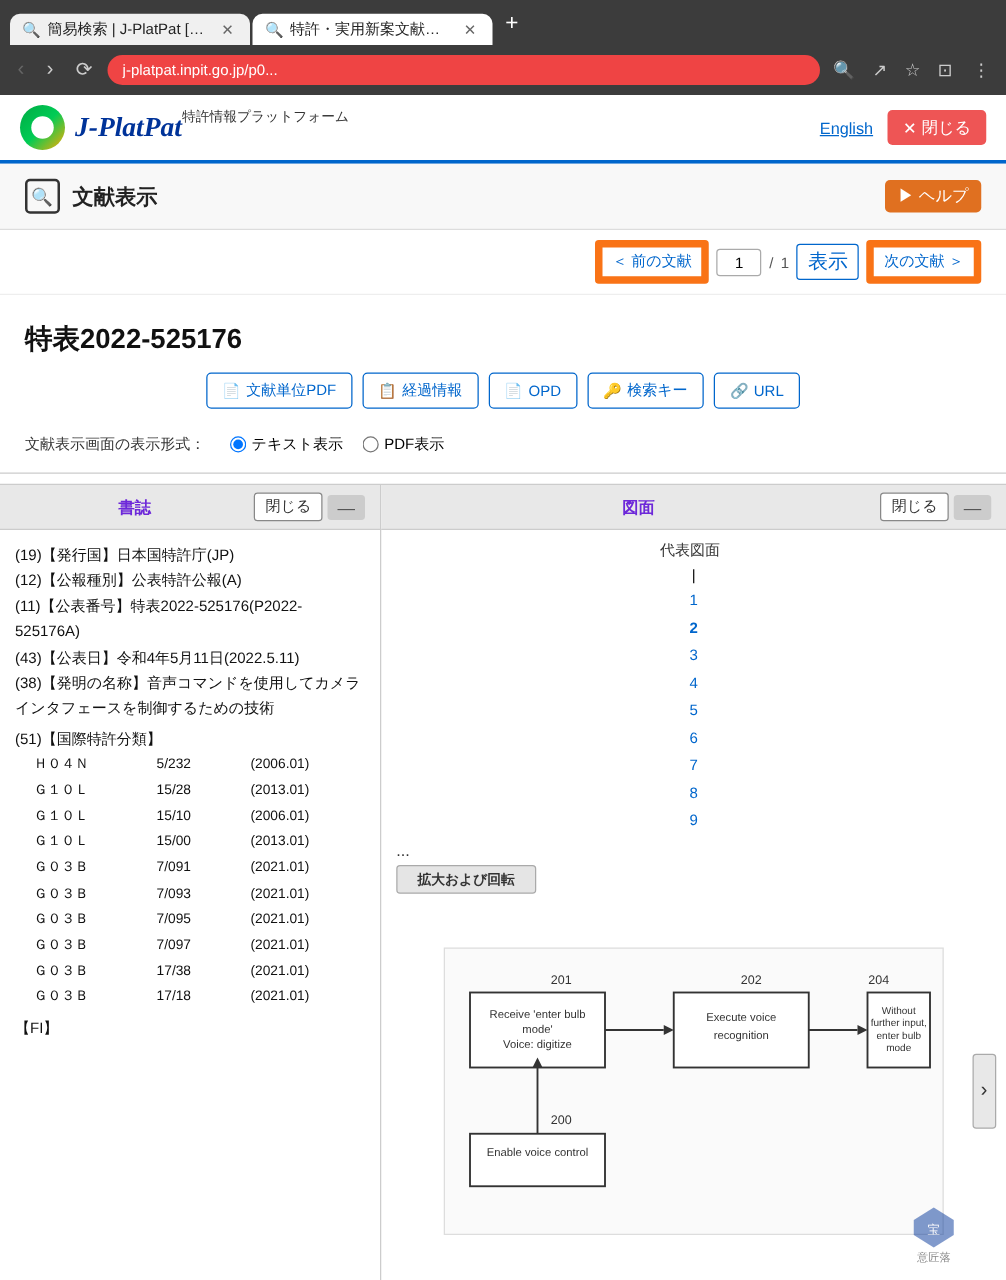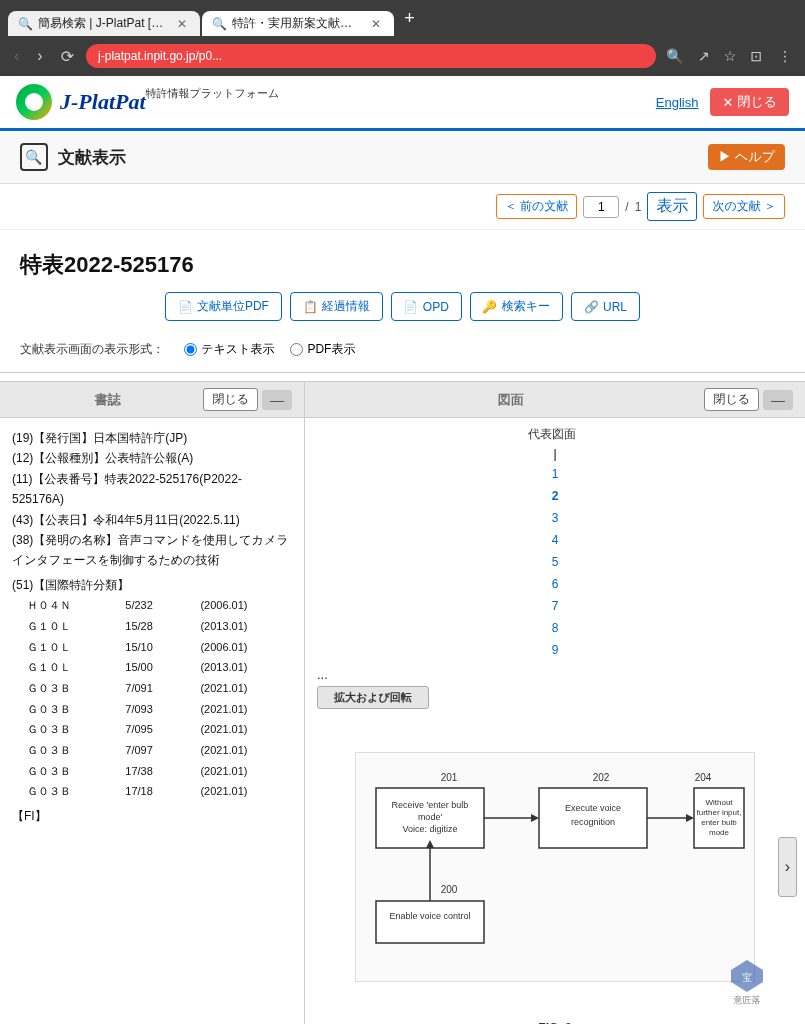--- a/index.html
+++ b/index.html
@@ -47,7 +47,7 @@
 
     
     .pagination-row { display: flex; align-items: center; justify-content: flex-end; padding: 8px 20px; gap: 6px; border-bottom: 1px solid #eee; }
-    .pag-btn { background: #fff; border: 1px solid #f97316; border-radius: 3px; padding: 3px 8px; cursor: pointer; font-size: 12px; color: #0066cc; text-align: right; }
+    .pag-btn { background: #fff; border: 6px solid #f97316; border-radius: 3px; padding: 3px 8px; cursor: pointer; font-size: 12px; color: #0066cc; text-align: right; }
     .pag-input { width: 36px; text-align: center; border: 1px solid #aaa; border-radius: 3px; padding: 3px 4px; font-size: 12px; }
     .pag-sep { font-size: 12px; color: #555; }
     .pag-total { font-size: 12px; color: #555; }

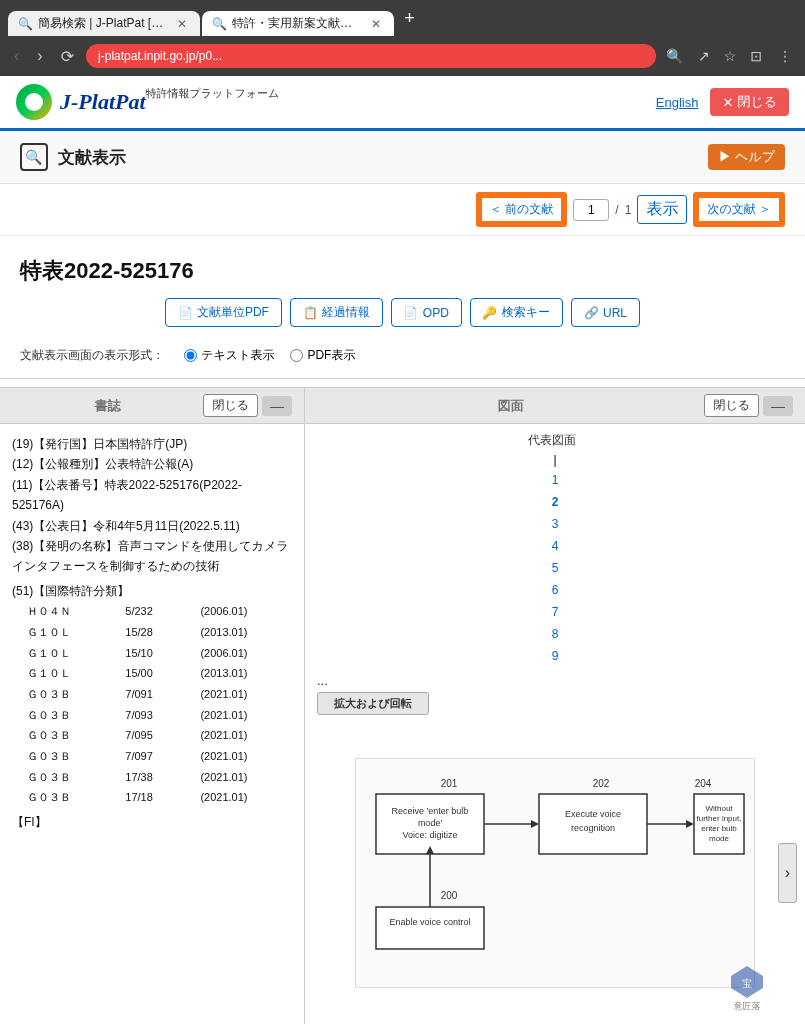--- a/index.html
+++ b/index.html
@@ -78,7 +78,7 @@
     
     .left-panel { width: 305px; min-width: 305px; border-right: 1px solid #ccc; }
     .panel-header { background: #e8e8e8; display: flex; align-items: center; justify-content: space-between; padding: 6px 12px; border-bottom: 1px solid #ccc; }
-    .panel-title { font-size: 13px; font-weight: bold; color: #737373; text-align: center; flex: 1; }
+    .panel-title { font-size: 13px; font-weight: bold; color: #6d28d9; text-align: center; flex: 1; }
     .panel-close-btn { background: #fff; border: 1px solid #888; border-radius: 3px; padding: 2px 8px; cursor: pointer; font-size: 12px; color: #333; }
     .panel-collapse-btn { background: #ccc; border: none; border-radius: 3px; padding: 2px 8px; cursor: pointer; font-size: 14px; color: #555; margin-left: 4px; }
     .bib-content { padding: 10px 12px; font-size: 12px; line-height: 1.7; color: #111; }

